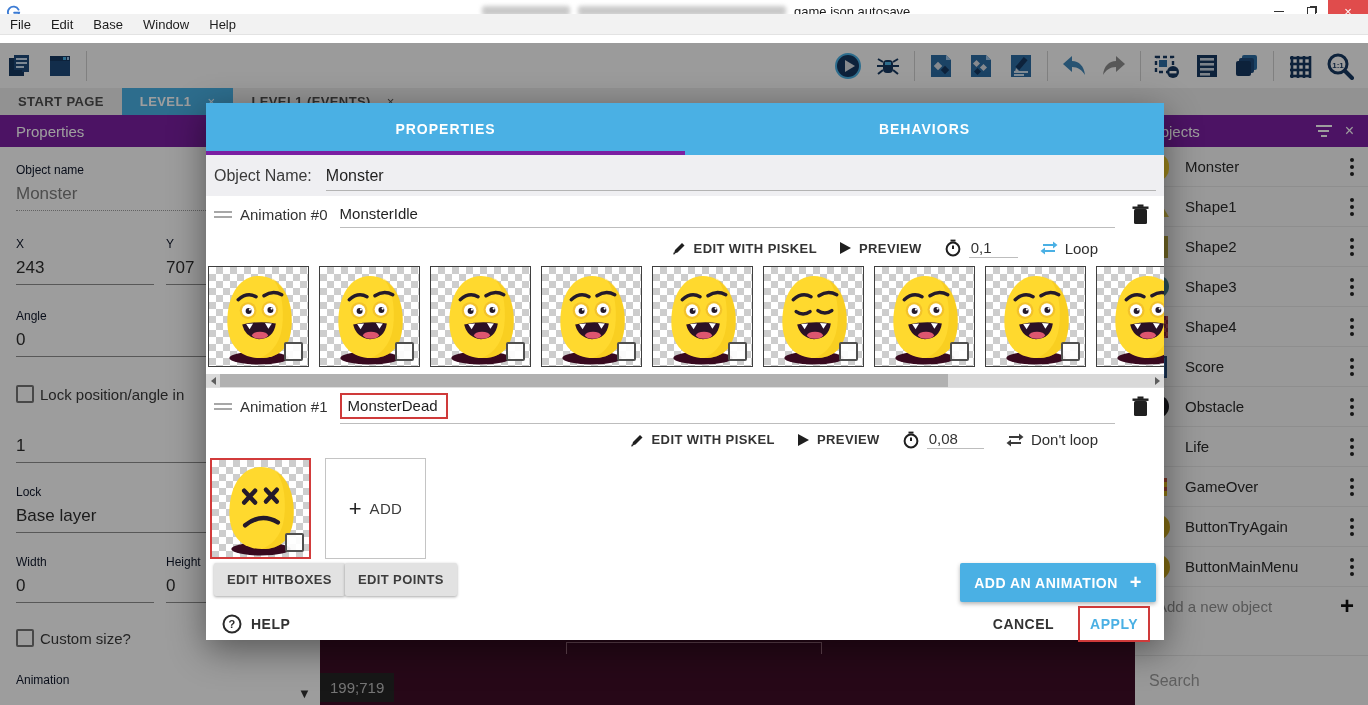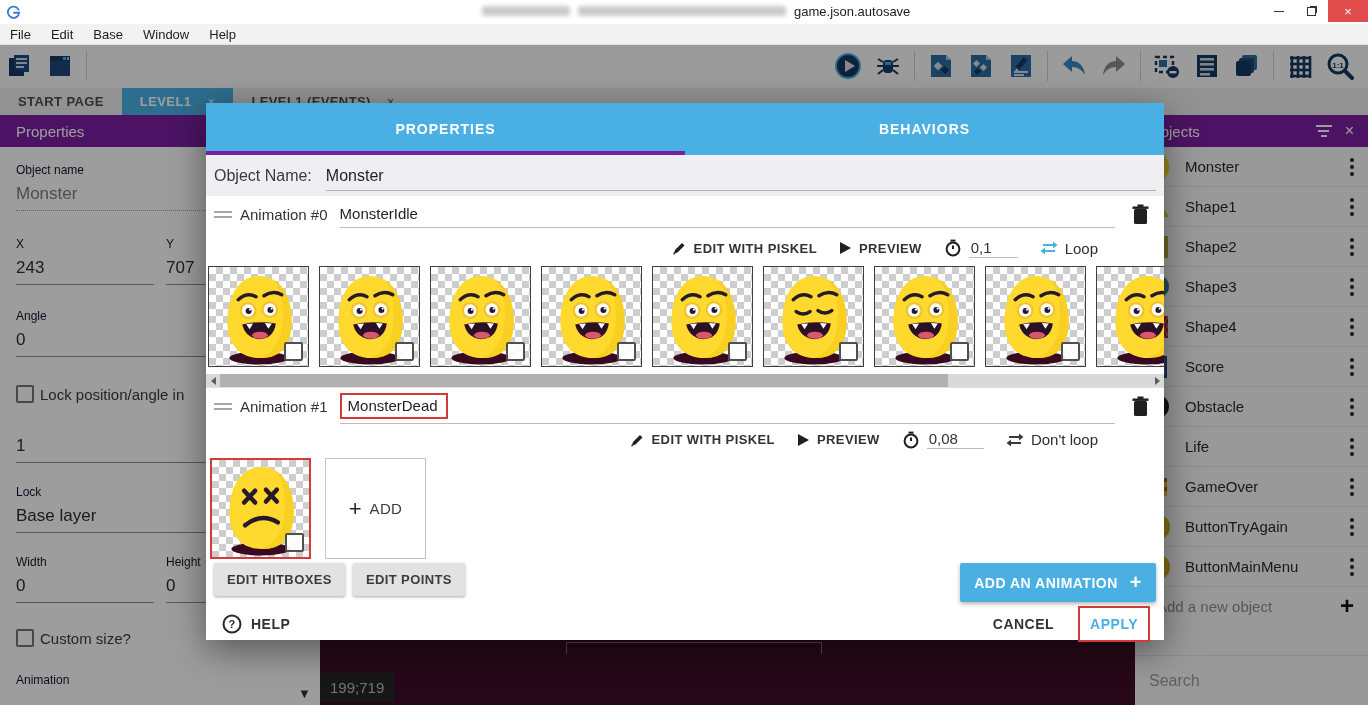--- a/index.html
+++ b/index.html
@@ -20,7 +20,7 @@
   .win-btn.close { width:40px; background:#e04c4c; color:#fff; font-size:13px; }
 
   
-  .menubar { position:absolute; top:24px; left:0; right:0; height:21px; background:#f2f2f2; display:flex; align-items:center; z-index:30; border-bottom:1px solid #e3e3e3; }
+  .menubar { position:absolute; top:14px; left:0; right:0; height:21px; background:#f2f2f2; display:flex; align-items:center; z-index:30; border-bottom:1px solid #e3e3e3; }
   .menu-item { font-size:13px; color:#1c1c1c; padding:0 10px; }
 
   

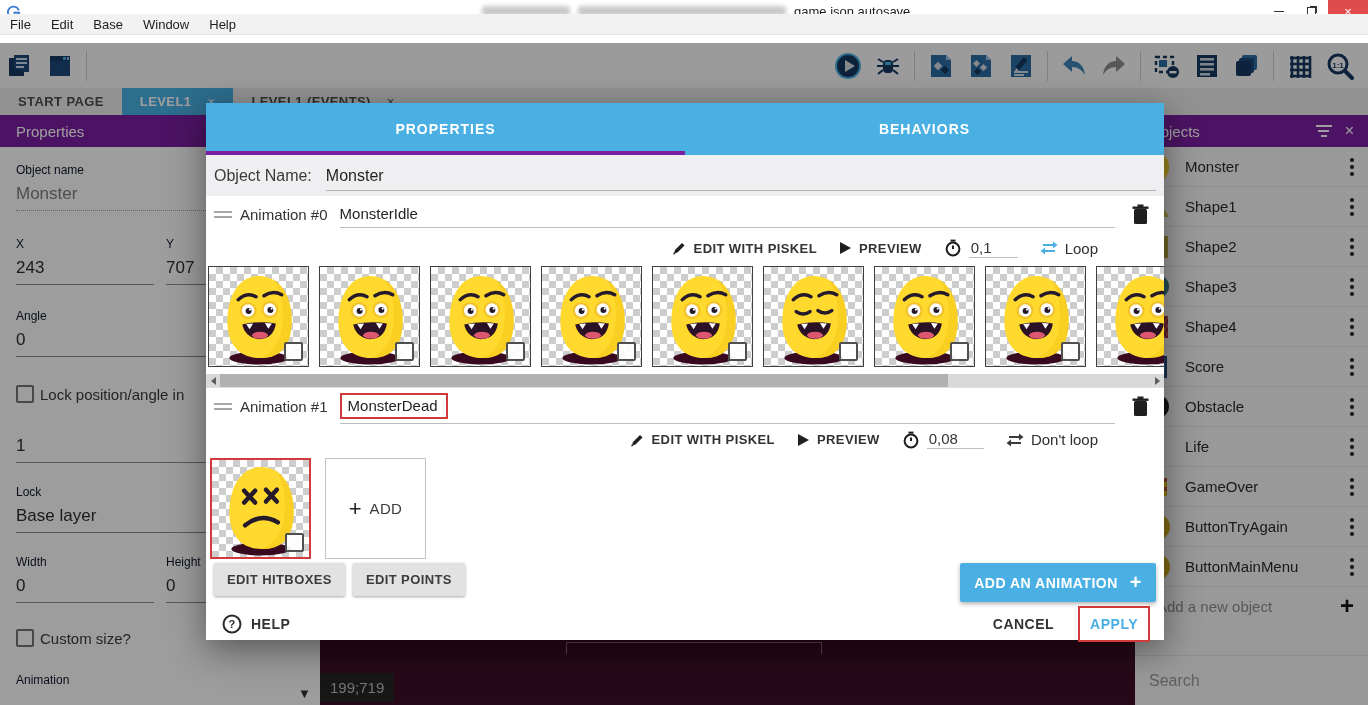--- a/index.html
+++ b/index.html
@@ -134,7 +134,7 @@
   .add-tile .plus { font-size:22px; color:#222; }
   .add-tile .lbl { font-size:15px; color:#3c3c3c; letter-spacing:.4px; }
   .actions-row { display:flex; justify-content:space-between; align-items:flex-start; padding:2px 8px 0 8px; flex:0 0 auto; }
-  .gray-btns { display:flex; gap:8px;text-align:center; }
+  .gray-btns { display:flex; gap:0;text-align:center; }
   .gray-btn { background:#e2e2e2; color:#3c3c3c; font-size:13px; font-weight:bold; letter-spacing:.4px; padding:9px 13px; border-radius:2px; box-shadow:0 1px 3px rgba(0,0,0,.35); }
   .blue-btn { background:#4ab0e4; color:#fff; font-size:14px; font-weight:bold; letter-spacing:.5px; padding:8px 14px; border-radius:2px; box-shadow:0 2px 4px rgba(0,0,0,.3); display:flex; align-items:center; gap:12px; }
   .blue-btn .plus { font-size:20px; font-weight:bold; }

